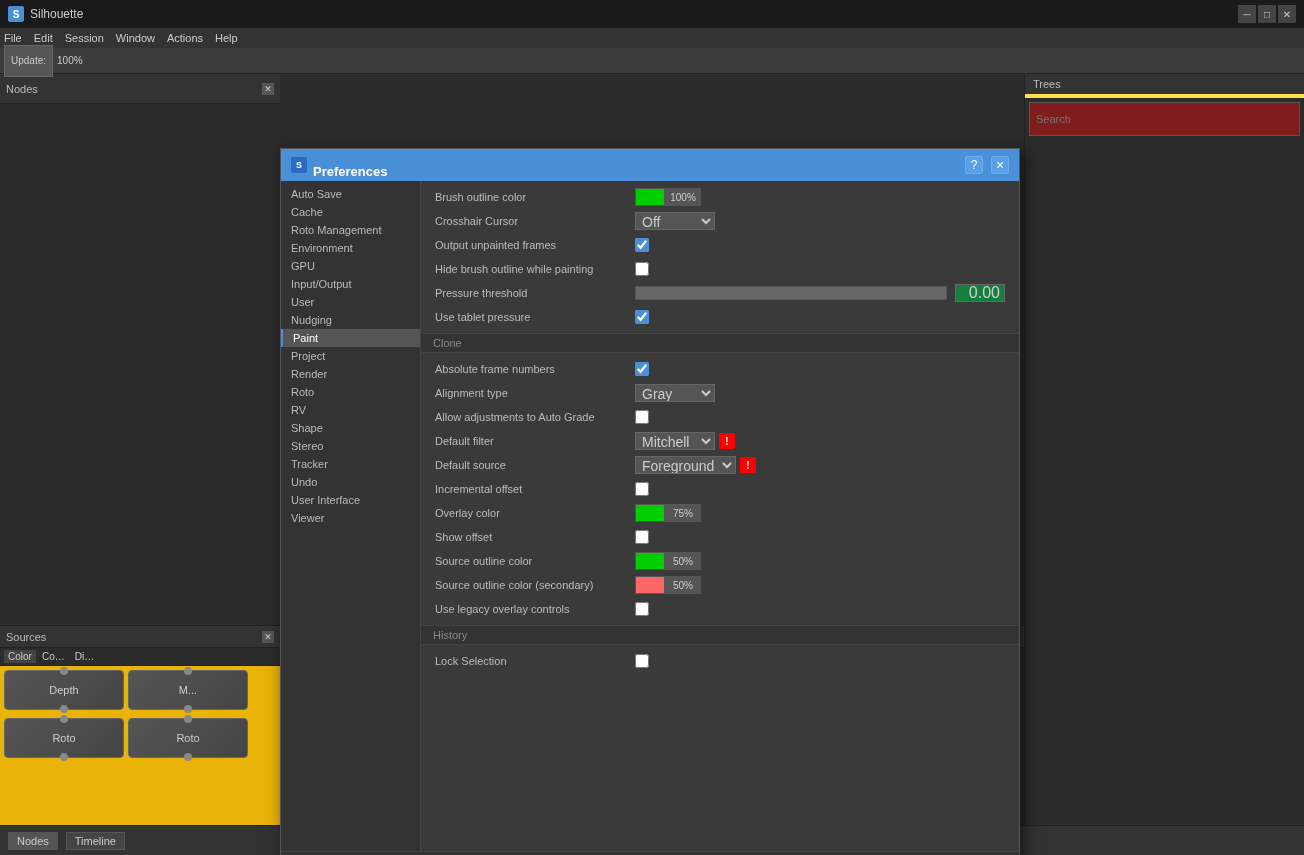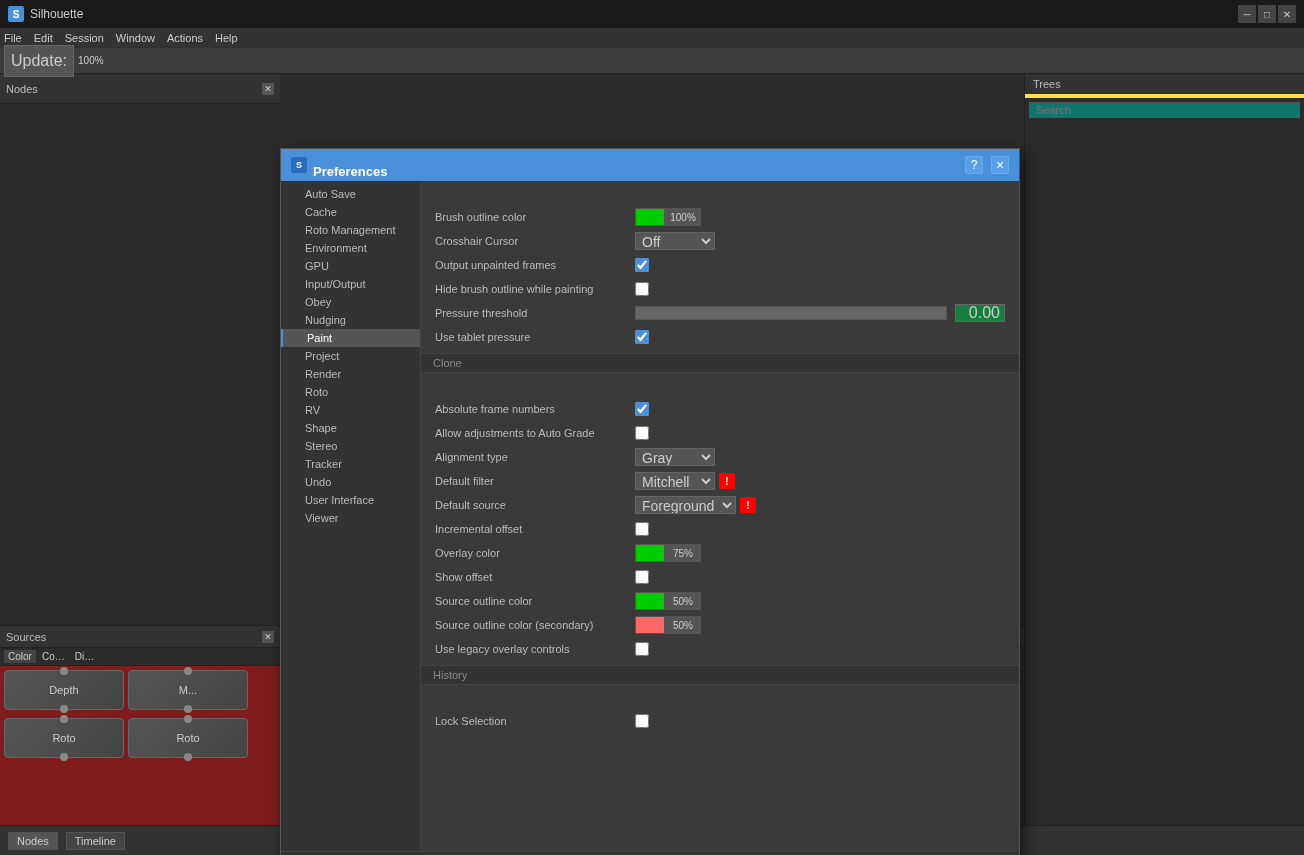--- a/index.html
+++ b/index.html
@@ -94,7 +94,7 @@
       border: 1px solid #666;
       color: #ccc;
       padding: 1px 6px;
-      font-size: 16px;
+      font-size: 10px;
       cursor: pointer;
       height: 32px;
     }

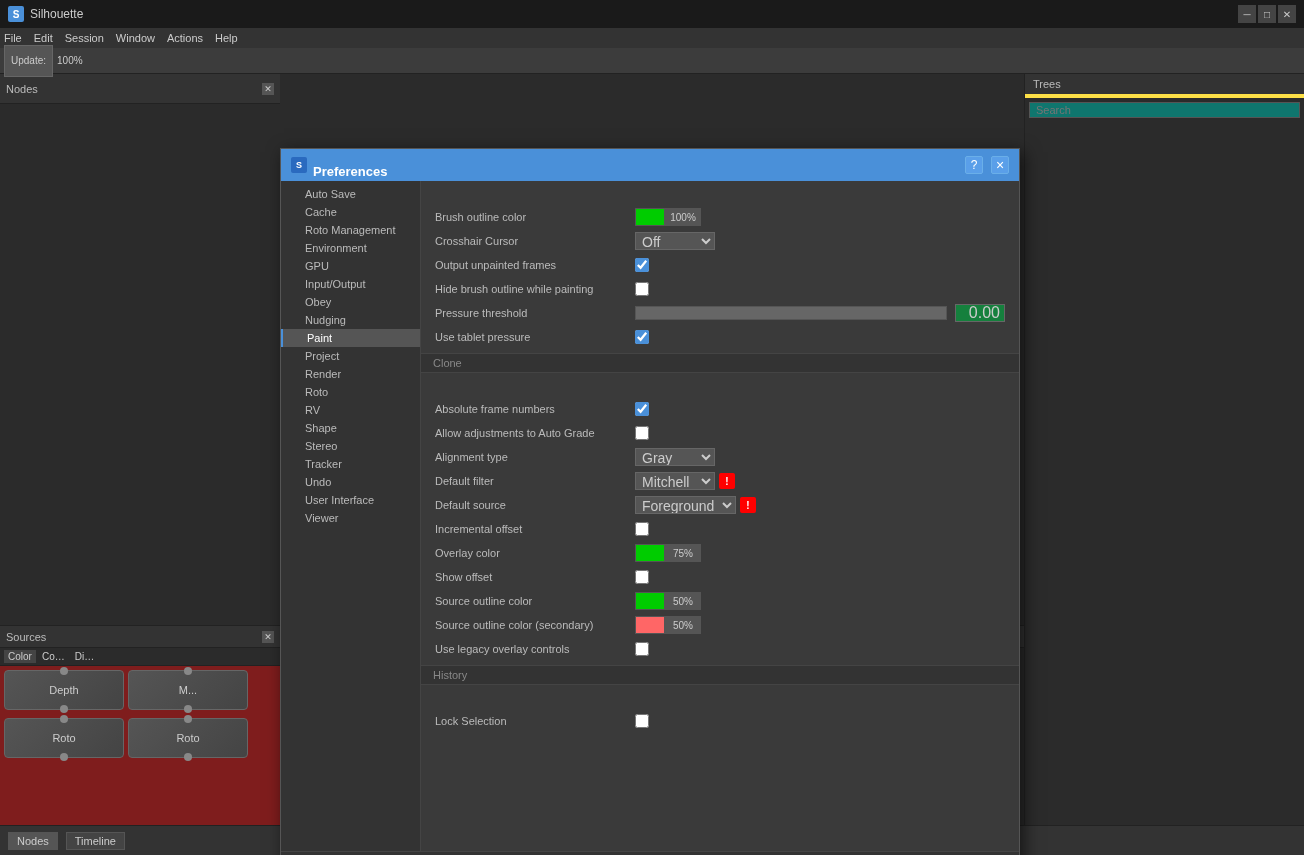--- a/index.html
+++ b/index.html
@@ -142,13 +142,13 @@
       padding: 4px;
     }
     .search-input {
-      background: #0f766e;
+      background: #7f1d1d;
       border: 1px solid #555;
       color: #ccc;
       padding: 2px 6px;
       font-size: 11px;
       width: 100%;
-      height: 16px;
+      height: 34px;
     }
 
     

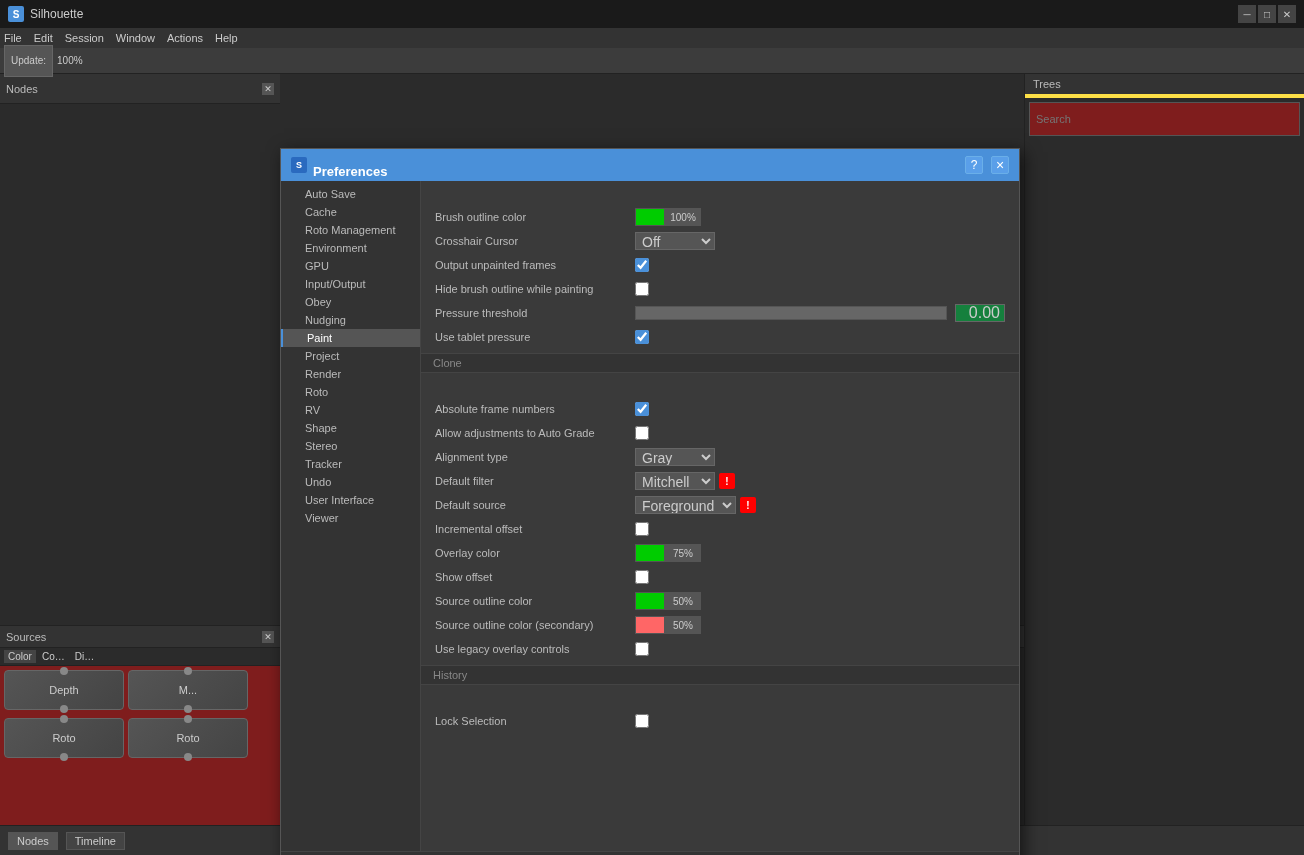--- a/index.html
+++ b/index.html
@@ -257,7 +257,7 @@
       overflow-y: auto;
     }
     .nav-item {
-      padding: 3px 24px;
+      padding: 3px 10px;
       font-size: 11px;
       color: #bbb;
       cursor: pointer;

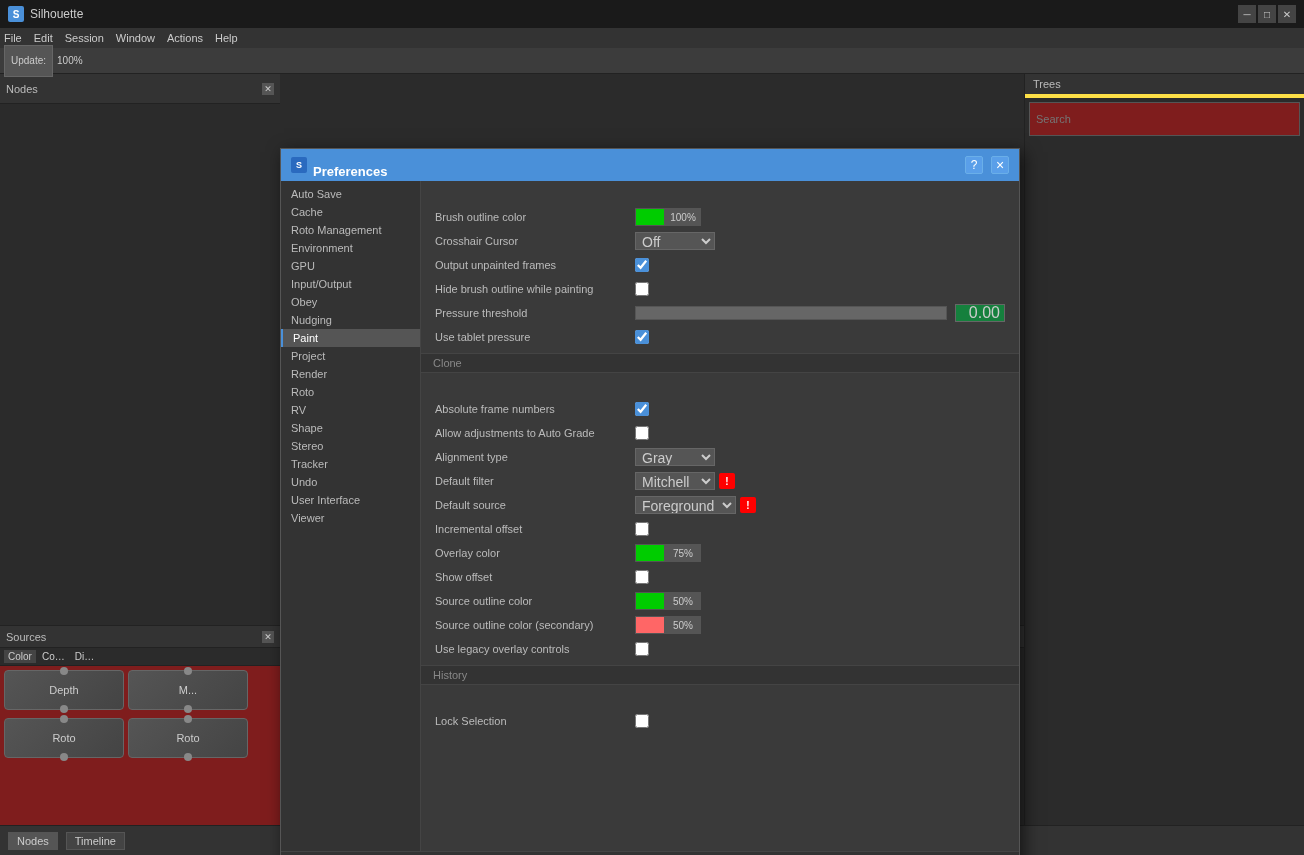--- a/index.html
+++ b/index.html
@@ -279,7 +279,7 @@
 
     
     .section-group {
-      padding: 24px 12px 4px 12px;
+      padding: 4px 12px 4px 12px;
     }
 
     

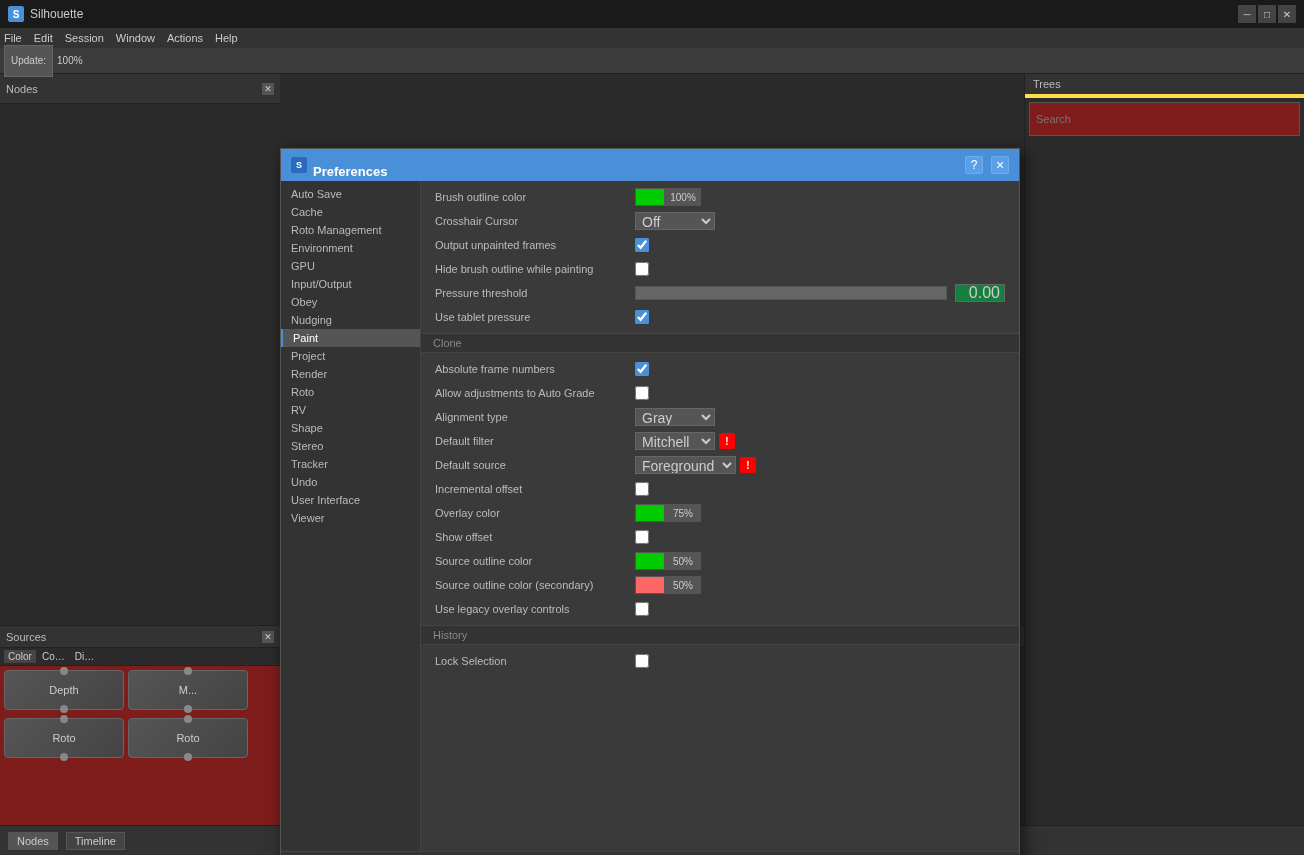--- a/index.html
+++ b/index.html
@@ -572,7 +572,7 @@
           <div class="nav-item">Environment</div>
           <div class="nav-item">GPU</div>
           <div class="nav-item">Input/Output</div>
-          <div class="nav-item">Obey</div>
+          <div class="nav-item">User</div>
           <div class="nav-item">Nudging</div>
           <div class="nav-item active">Paint</div>
           <div class="nav-item">Project</div>

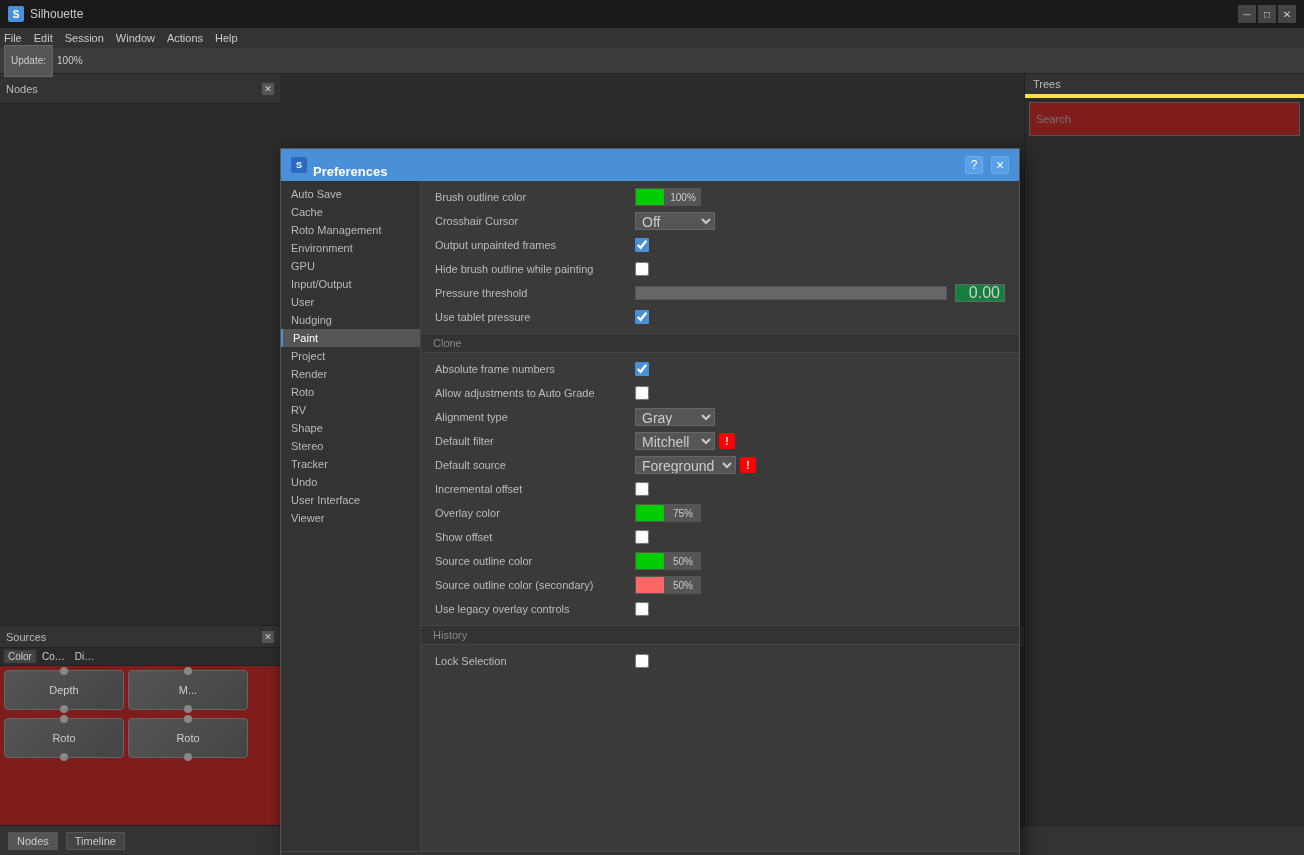--- a/index.html
+++ b/index.html
@@ -652,13 +652,6 @@
             </div>
 
             <div class="pref-row">
-              <span class="pref-label">Allow adjustments to Auto Grade</span>
-              <div class="pref-control">
-                <input type="checkbox" class="pref-checkbox" style="">
-              </div>
-            </div>
-
-            <div class="pref-row">
               <span class="pref-label">Alignment type</span>
               <div class="pref-control">
                 <select class="pref-select">
@@ -666,6 +659,13 @@
                   <option>Color</option>
                   <option>None</option>
                 </select>
+              </div>
+            </div>
+
+            <div class="pref-row">
+              <span class="pref-label">Allow adjustments to Auto Grade</span>
+              <div class="pref-control">
+                <input type="checkbox" class="pref-checkbox" style="">
               </div>
             </div>
 

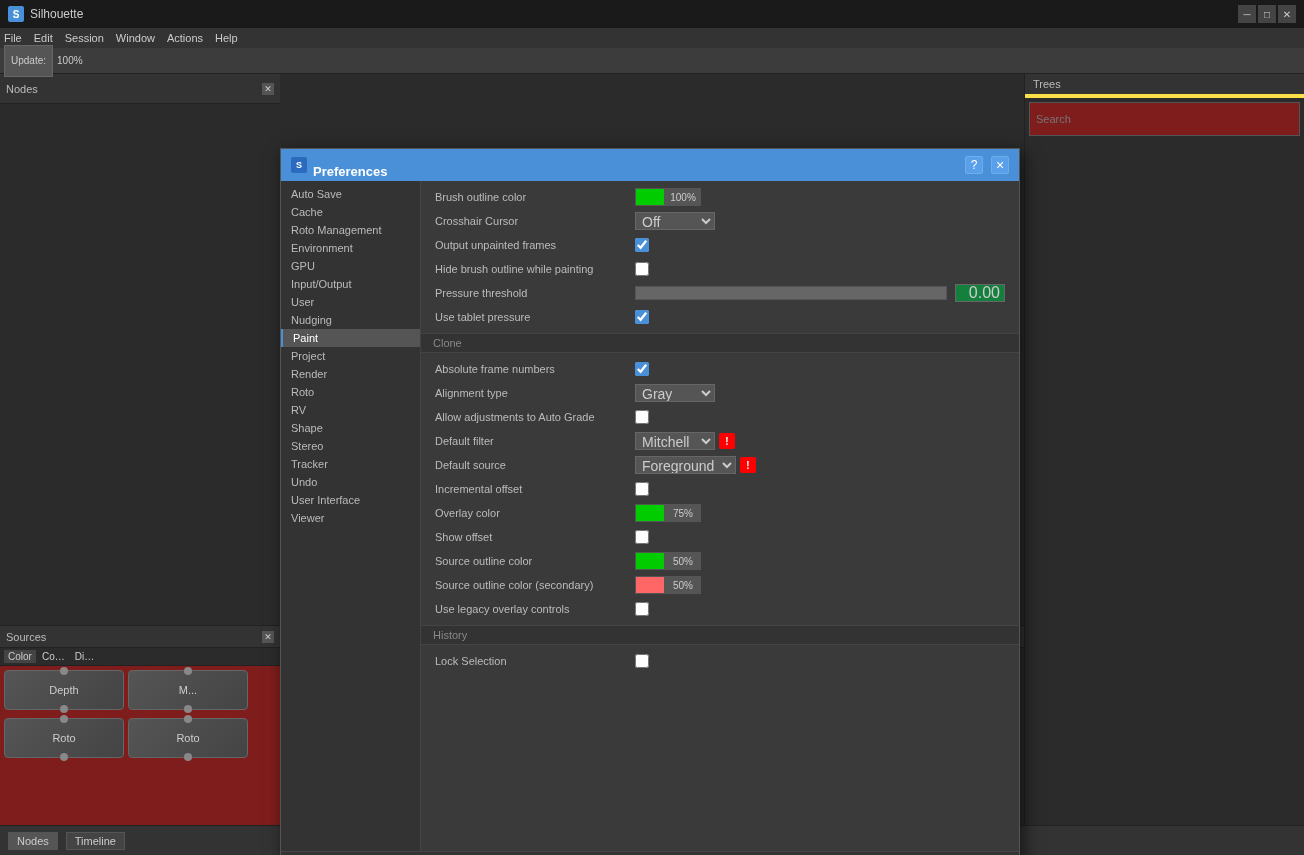--- a/index.html
+++ b/index.html
@@ -400,7 +400,7 @@
       bottom: 0; left: 0;
       width: 280px;
       height: 200px;
-      background: #7f1d1d;
+      background: #eab308;
       border-top: 1px solid #222;
     }
     .panel-header {

